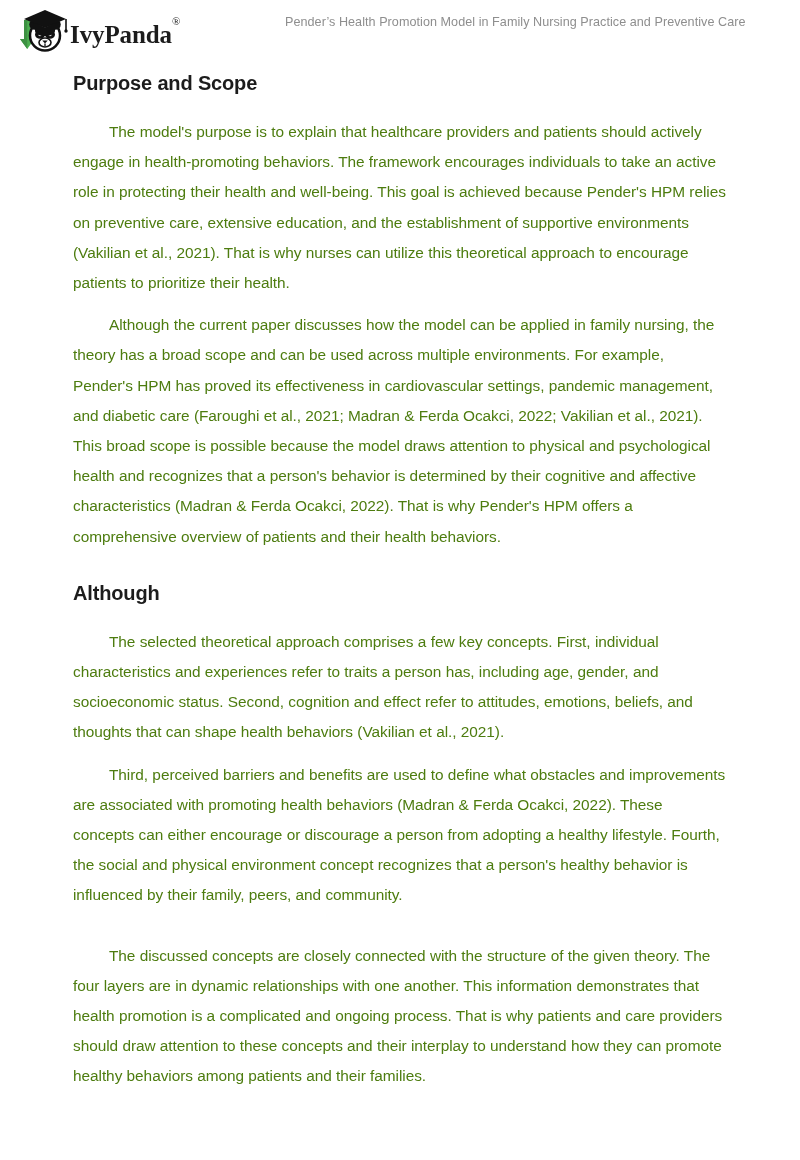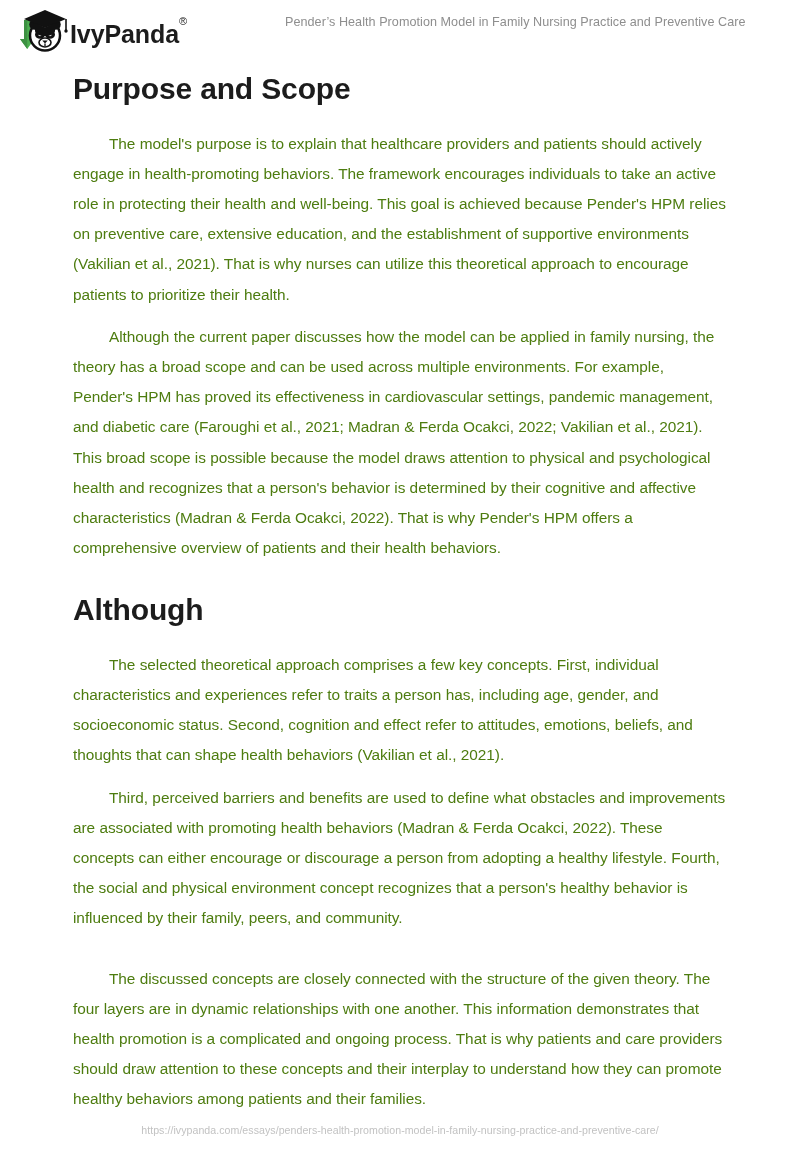--- a/index.html
+++ b/index.html
@@ -52,7 +52,7 @@
   }
 
   .brand-name {
-    font-family: Liberation Sans, sans-serif;
+    font-family: Liberation Serif, serif;
     font-size: 25px;
     font-weight: 700;
     color: #1c1c1c;

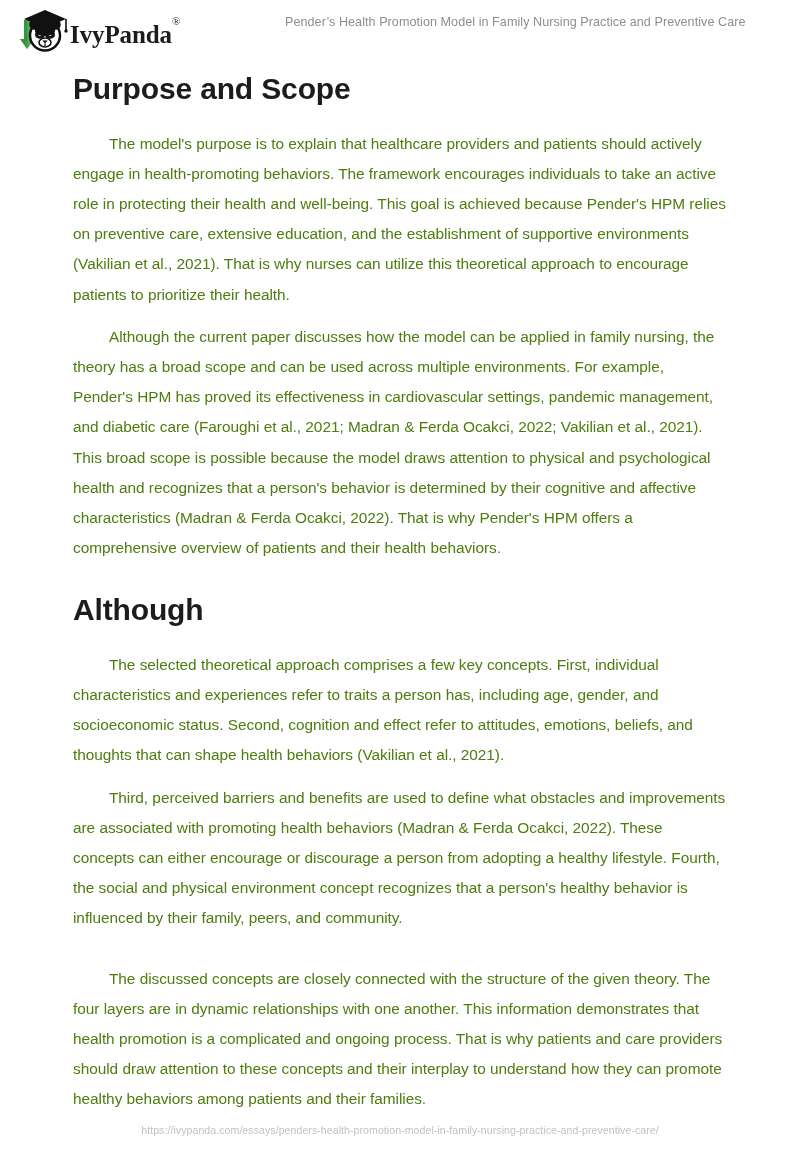--- a/index.html
+++ b/index.html
@@ -90,7 +90,7 @@
   }
 
   h2.section-heading {
-    font-size: 30px;
+    font-size: 20px;
     font-weight: 700;
     color: #1c1c1c;
     margin: 0;

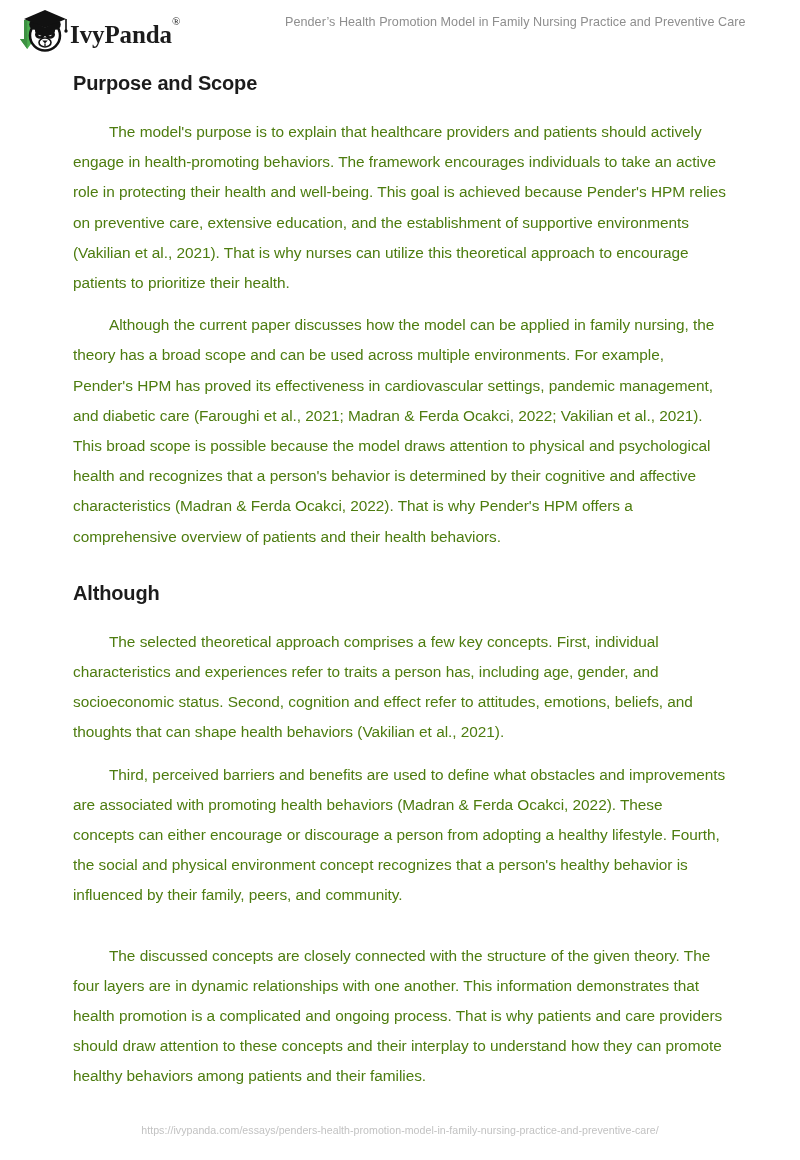--- a/index.html
+++ b/index.html
@@ -195,9 +195,6 @@
 
   </div>
 
-  <div class="page-footer">
-    <span class="footer-url">https://ivypanda.com/essays/penders-health-promotion-model-in-family-nursing-practice-and-preventive-care/</span>
-  </div>
 
 </div>
 

